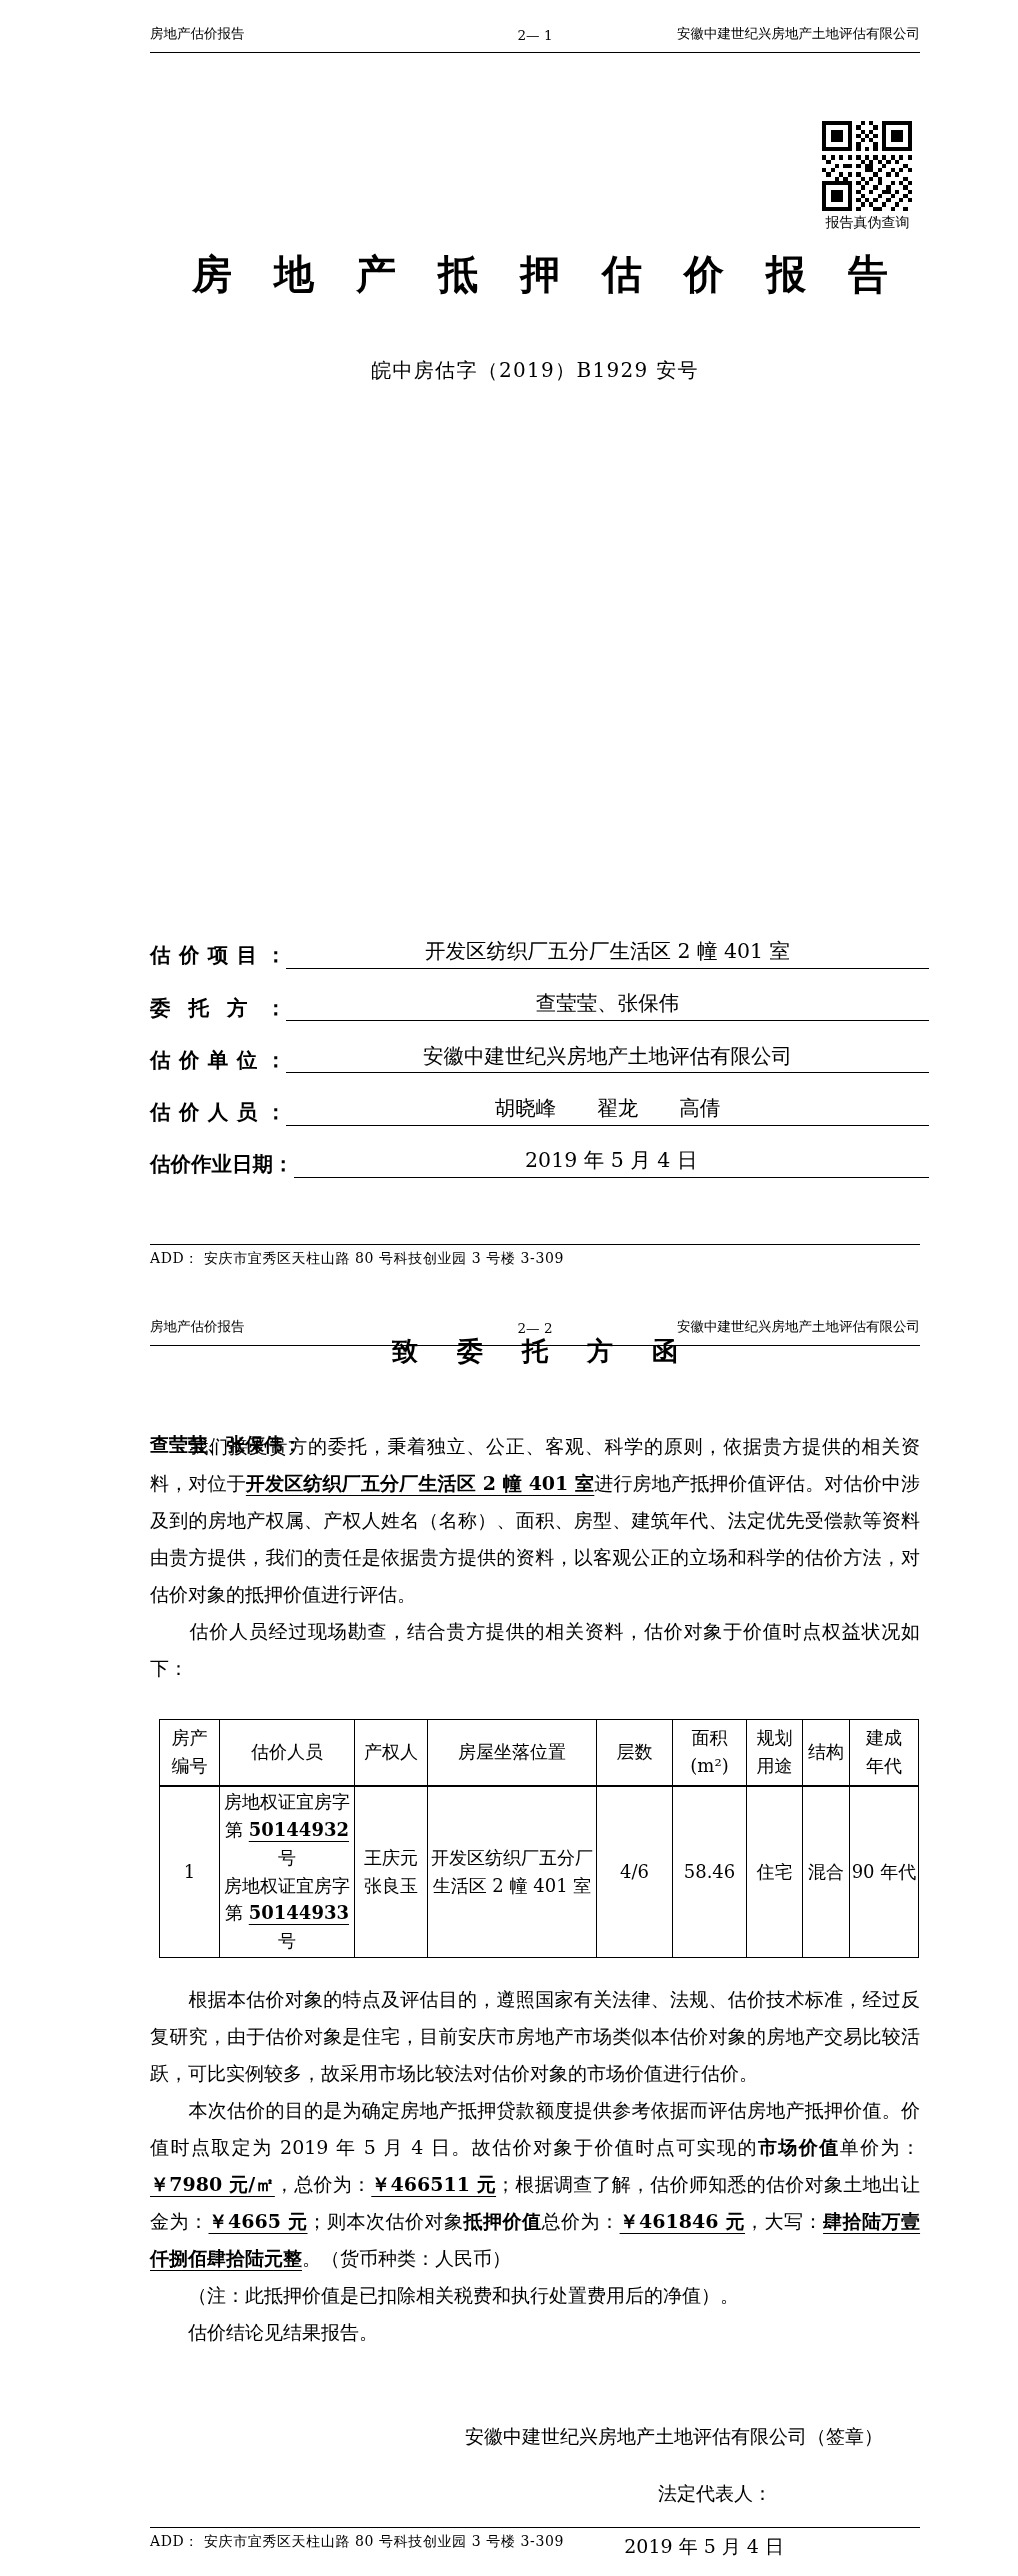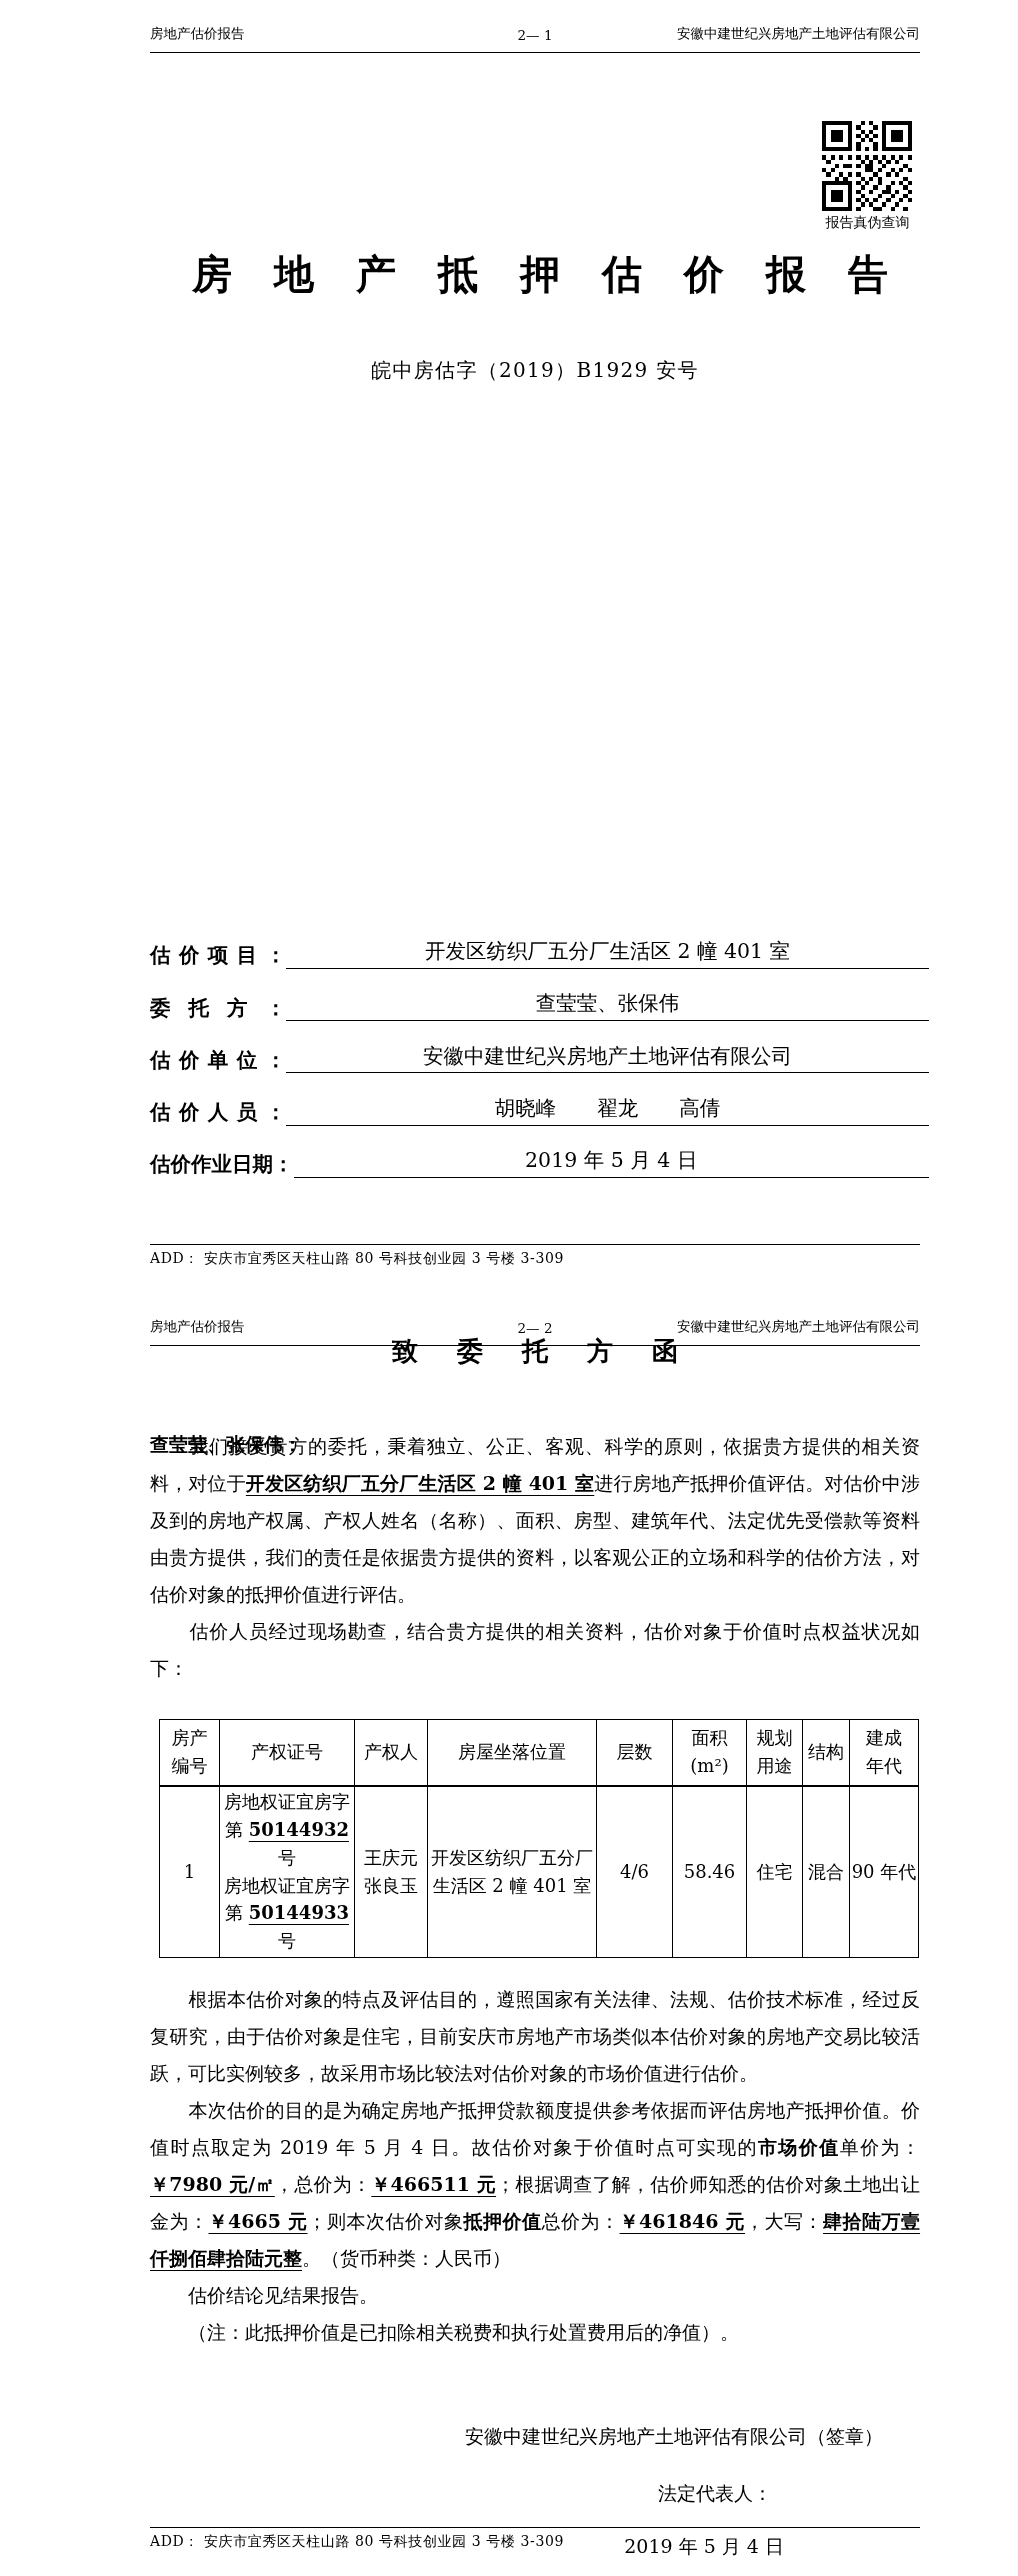--- a/index.html
+++ b/index.html
@@ -229,7 +229,7 @@
       <tr>
         <th>房产
 编号</th>
-        <th>产权证号</th>
+        <th>估价人员</th>
         <th>产权人</th>
         <th>房屋坐落位置</th>
         <th>层数</th>

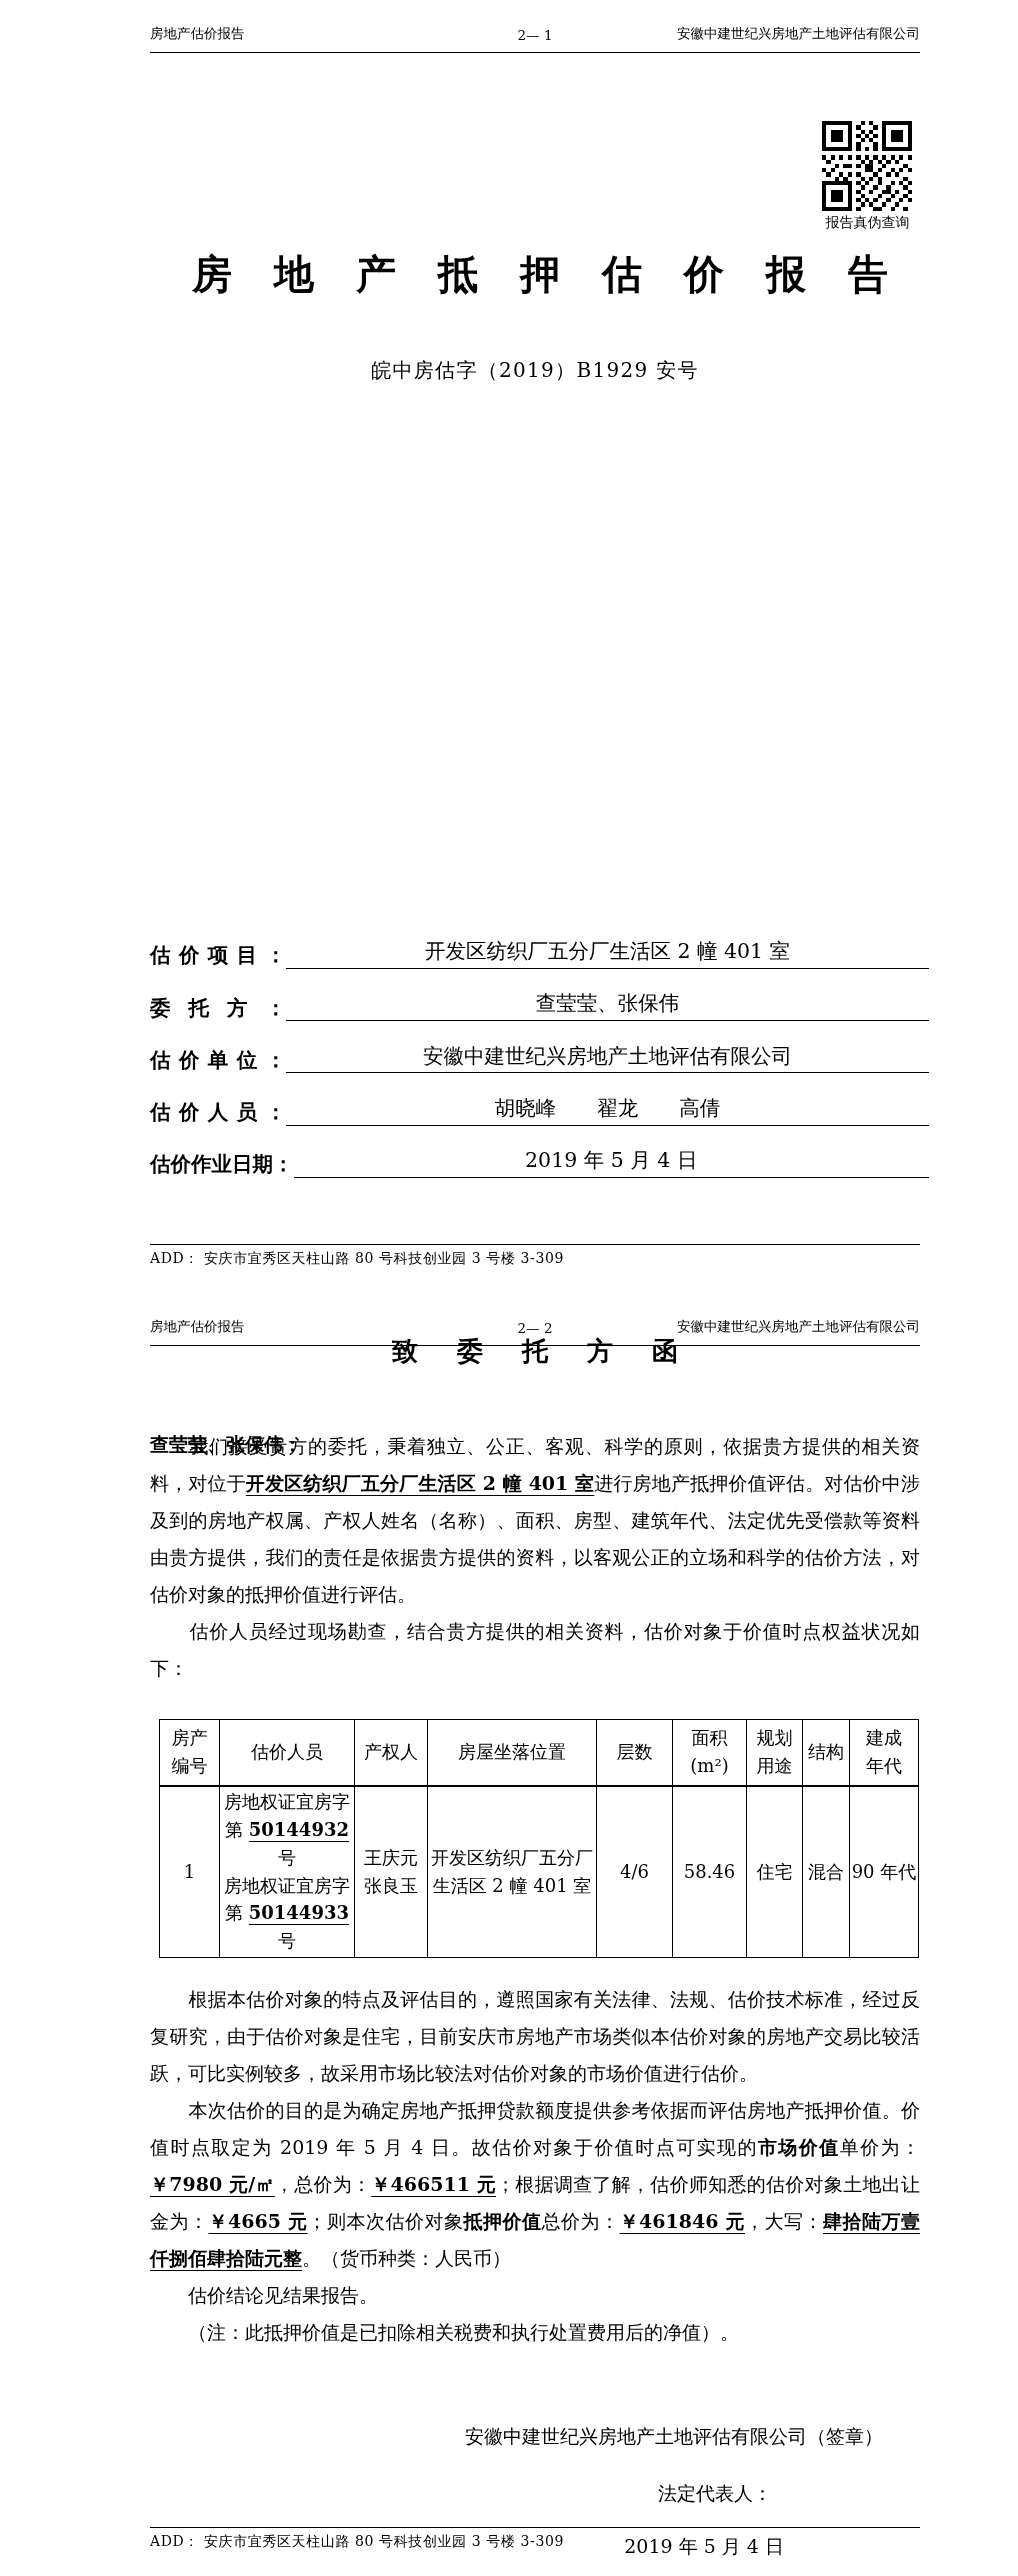--- a/index.html
+++ b/index.html
@@ -264,8 +264,8 @@
 
   <p class="para"><span>　　根据本估价对象的特点及评估目的，遵照国家有关法律、法规、估价技术标准，经过反复研究，由于估价对象是住宅，目前安庆市房地产市场类似本估价对象的房地产交易比较活跃，可比实例较多，故采用市场比较法对估价对象的市场价值进行估价。</span></p>
   <p class="para"><span>　　本次估价的目的是为确定房地产抵押贷款额度提供参考依据而评估房地产抵押价值。价值时点取定为 2019 年 5 月 4 日。故估价对象于价值时点可实现的</span><span style="font-weight: bold;">市场价值</span><span>单价为：</span><span class="u" style="font-weight: bold;">￥7980 元/㎡</span><span>，总价为：</span><span class="u" style="font-weight: bold;">￥466511 元</span><span>；根据调查了解，估价师知悉的估价对象土地出让金为：</span><span class="u" style="font-weight: bold;">￥4665 元</span><span>；则本次估价对象</span><span style="font-weight: bold;">抵押价值</span><span>总价为：</span><span class="u" style="font-weight: bold;">￥461846 元</span><span>，大写：</span><span class="u" style="font-weight: bold;">肆拾陆万壹仟捌佰肆拾陆元整</span><span>。（货币种类：人民币）</span></p>
+  <p class="para"><span>　　（注：此抵押价值是已扣除相关税费和执行处置费用后的净值）。</span></p>
   <p class="para"><span>　　估价结论见结果报告。</span></p>
-  <p class="para"><span>　　（注：此抵押价值是已扣除相关税费和执行处置费用后的净值）。</span></p>
 
   <div class="closing">
     <div class="sign-company">安徽中建世纪兴房地产土地评估有限公司（签章）</div>

